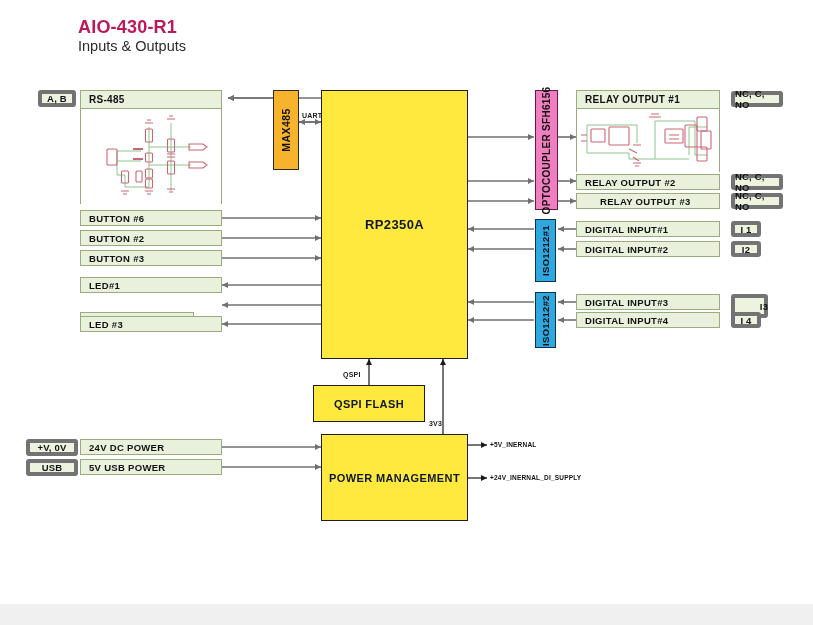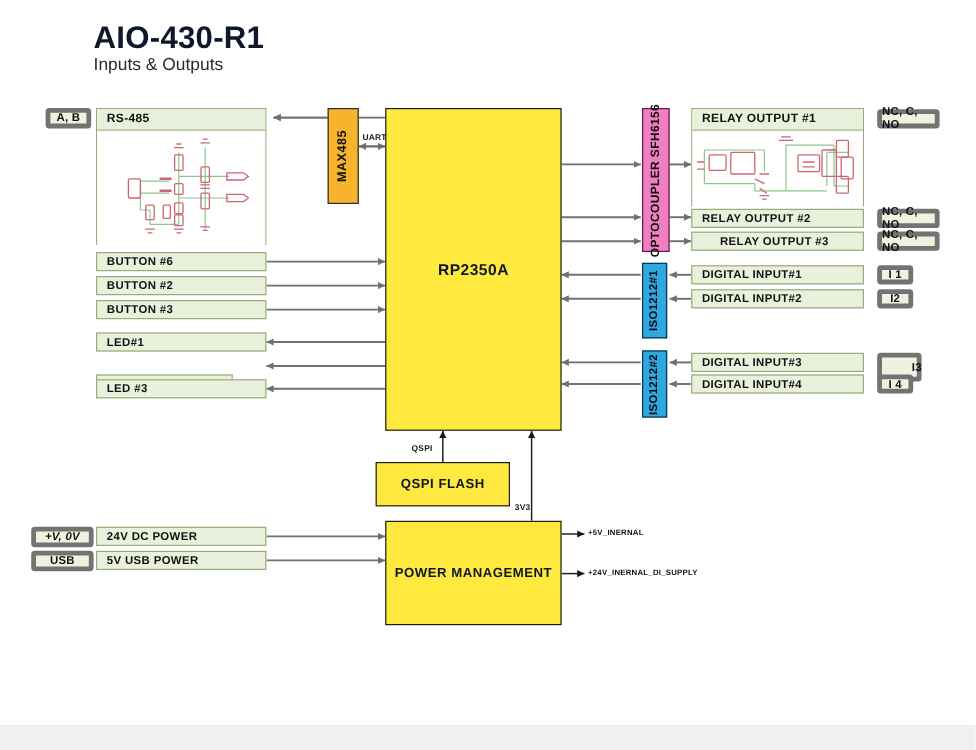--- a/index.html
+++ b/index.html
@@ -16,7 +16,7 @@
   
   .title-block{position:absolute;left:78px;top:18px;}
   .title-main{
-    font-size:26px;font-weight:bold;color:#0f172a;
+    font-size:18px;font-weight:bold;color:#be185d;
     letter-spacing:.2px;line-height:1.05;
   }
   .title-sub{

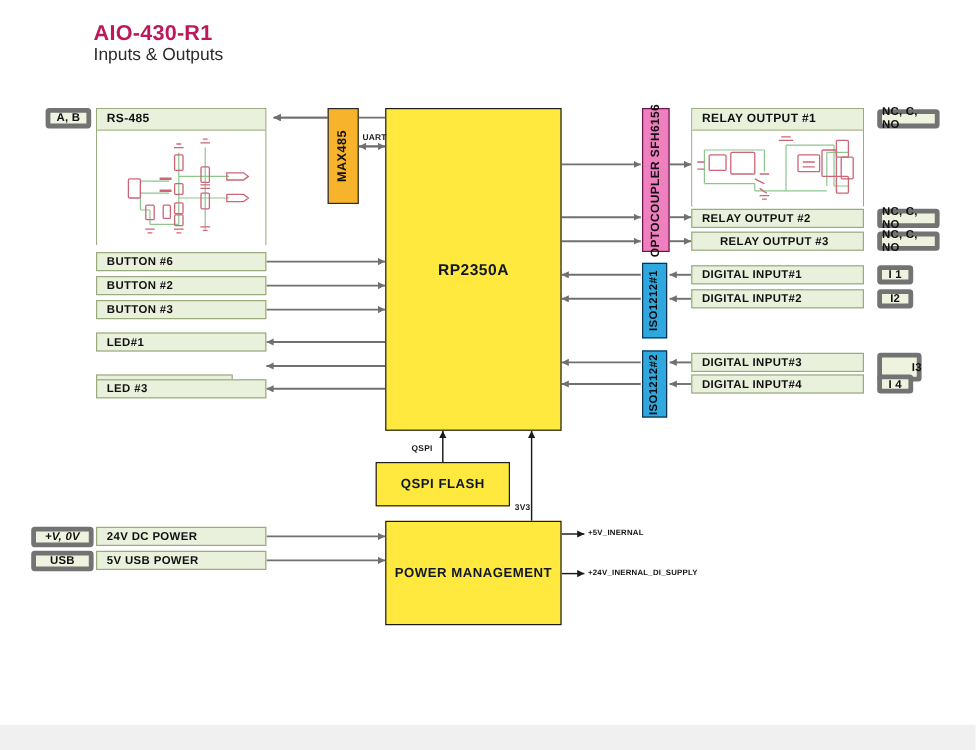--- a/index.html
+++ b/index.html
@@ -200,7 +200,7 @@
 
   <div class="node pill" style="left:38px;top:90px;width:38px;height:17px;">A, B</div>
 
-  <div class="node pill" style="left:26px;top:439px;width:52px;height:17px;font-style:italic;">+V, 0V</div>
+  <div class="node pill" style="left:26px;top:439px;width:52px;height:17px;">+V, 0V</div>
 
   <div class="node pill" style="left:26px;top:459px;width:52px;height:17px;">USB</div>
 

